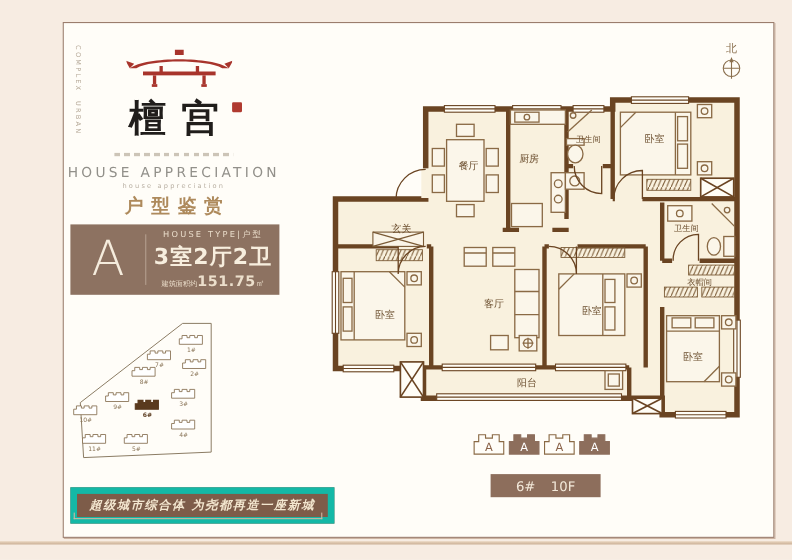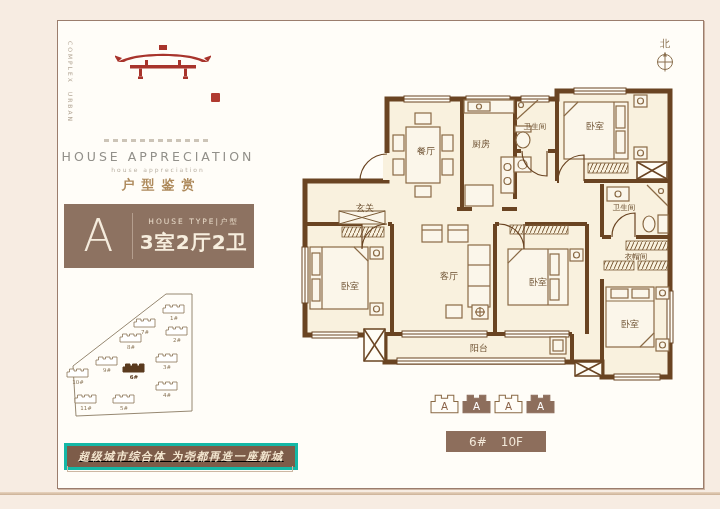--- a/index.html
+++ b/index.html
@@ -91,6 +91,7 @@
       <rect x="68" y="31.5" width="5" height="2.5"></rect>
     </g>
   </svg>
+  <div class="abs logo-name">檀宫</div>
   <div class="abs logo-seal"></div>
   <div class="abs logo-tagline"></div>
 

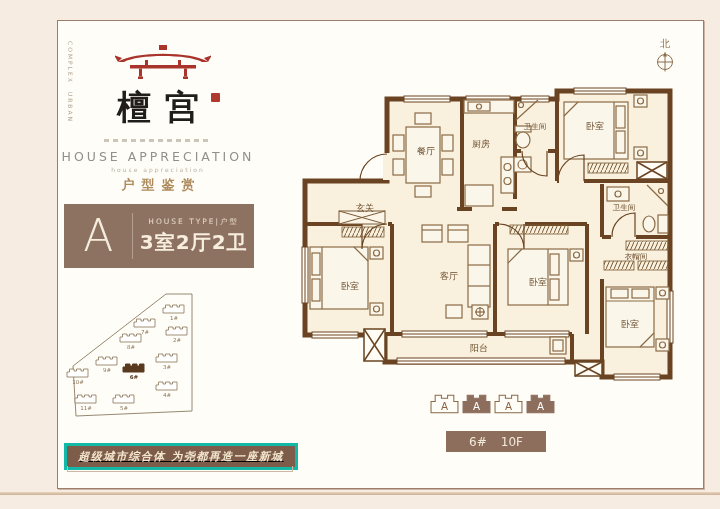--- a/index.html
+++ b/index.html
@@ -33,7 +33,7 @@
   .appr-en-small{left:0;top:145px;width:200px;text-align:center;color:#b9b0a3;
     font-size:6px;letter-spacing:2px;}
   .appr-cn{left:0;top:155px;width:200px;text-align:center;color:#ae8a5c;
-    font-size:13px;font-weight:bold;letter-spacing:7px;text-indent:7px;}
+    font-size:17px;font-weight:bold;letter-spacing:7px;text-indent:7px;}
   
   .type-box{left:6px;top:183px;width:190px;height:64px;background:#8d7261;
     display:flex;align-items:center;color:#f2e7d7;}

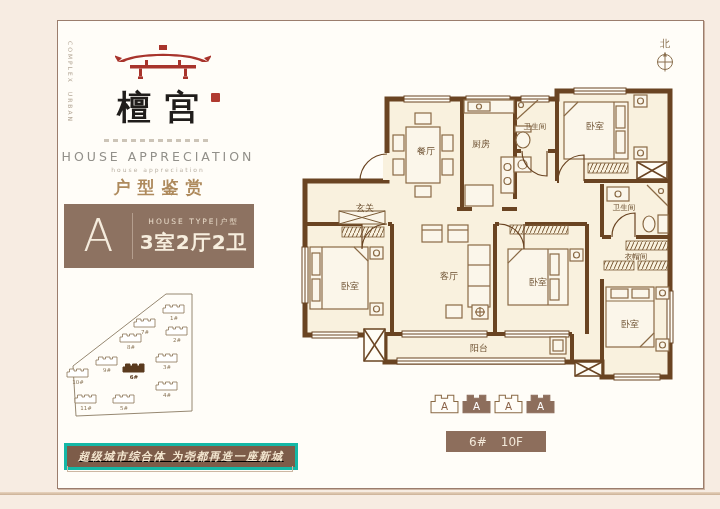--- a/index.html
+++ b/index.html
@@ -105,6 +105,9 @@
     <div class="type-right">
       <div class="type-en">HOUSE TYPE|户型</div>
       <div class="type-layout">3室2厅2卫</div>
+      <div class="type-area">
+        <span>建筑面积约</span><span class="num">151.75</span><span class="unit">㎡</span>
+      </div>
     </div>
   </div>
 

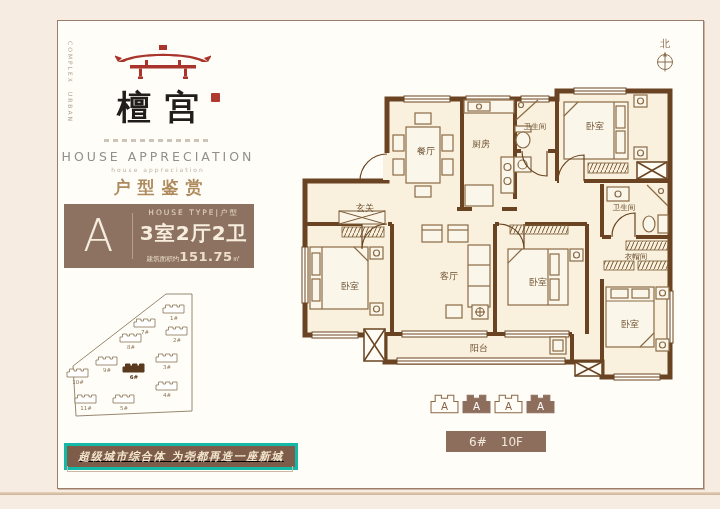--- a/index.html
+++ b/index.html
@@ -51,7 +51,7 @@
   .tangong{left:0;top:407px;width:200px;text-align:center;color:#a5988a;
     font-size:7px;letter-spacing:6px;text-indent:6px;}
   .banner{left:6px;top:422px;width:228px;height:21px;background:#7d5c49;
-    border:3px solid #14b8a6;display:flex;align-items:center;justify-content:center;text-decoration:underline;}
+    border:6px solid #14b8a6;display:flex;align-items:center;justify-content:center;}
   .banner span{font-family:"DejaVu Serif","Liberation Serif",serif;font-style:italic;
     font-weight:bold;font-size:11px;letter-spacing:1.5px;color:#f3e6cf;white-space:nowrap;}
   .banner-frame{left:9px;top:445px;width:224px;height:5px;

